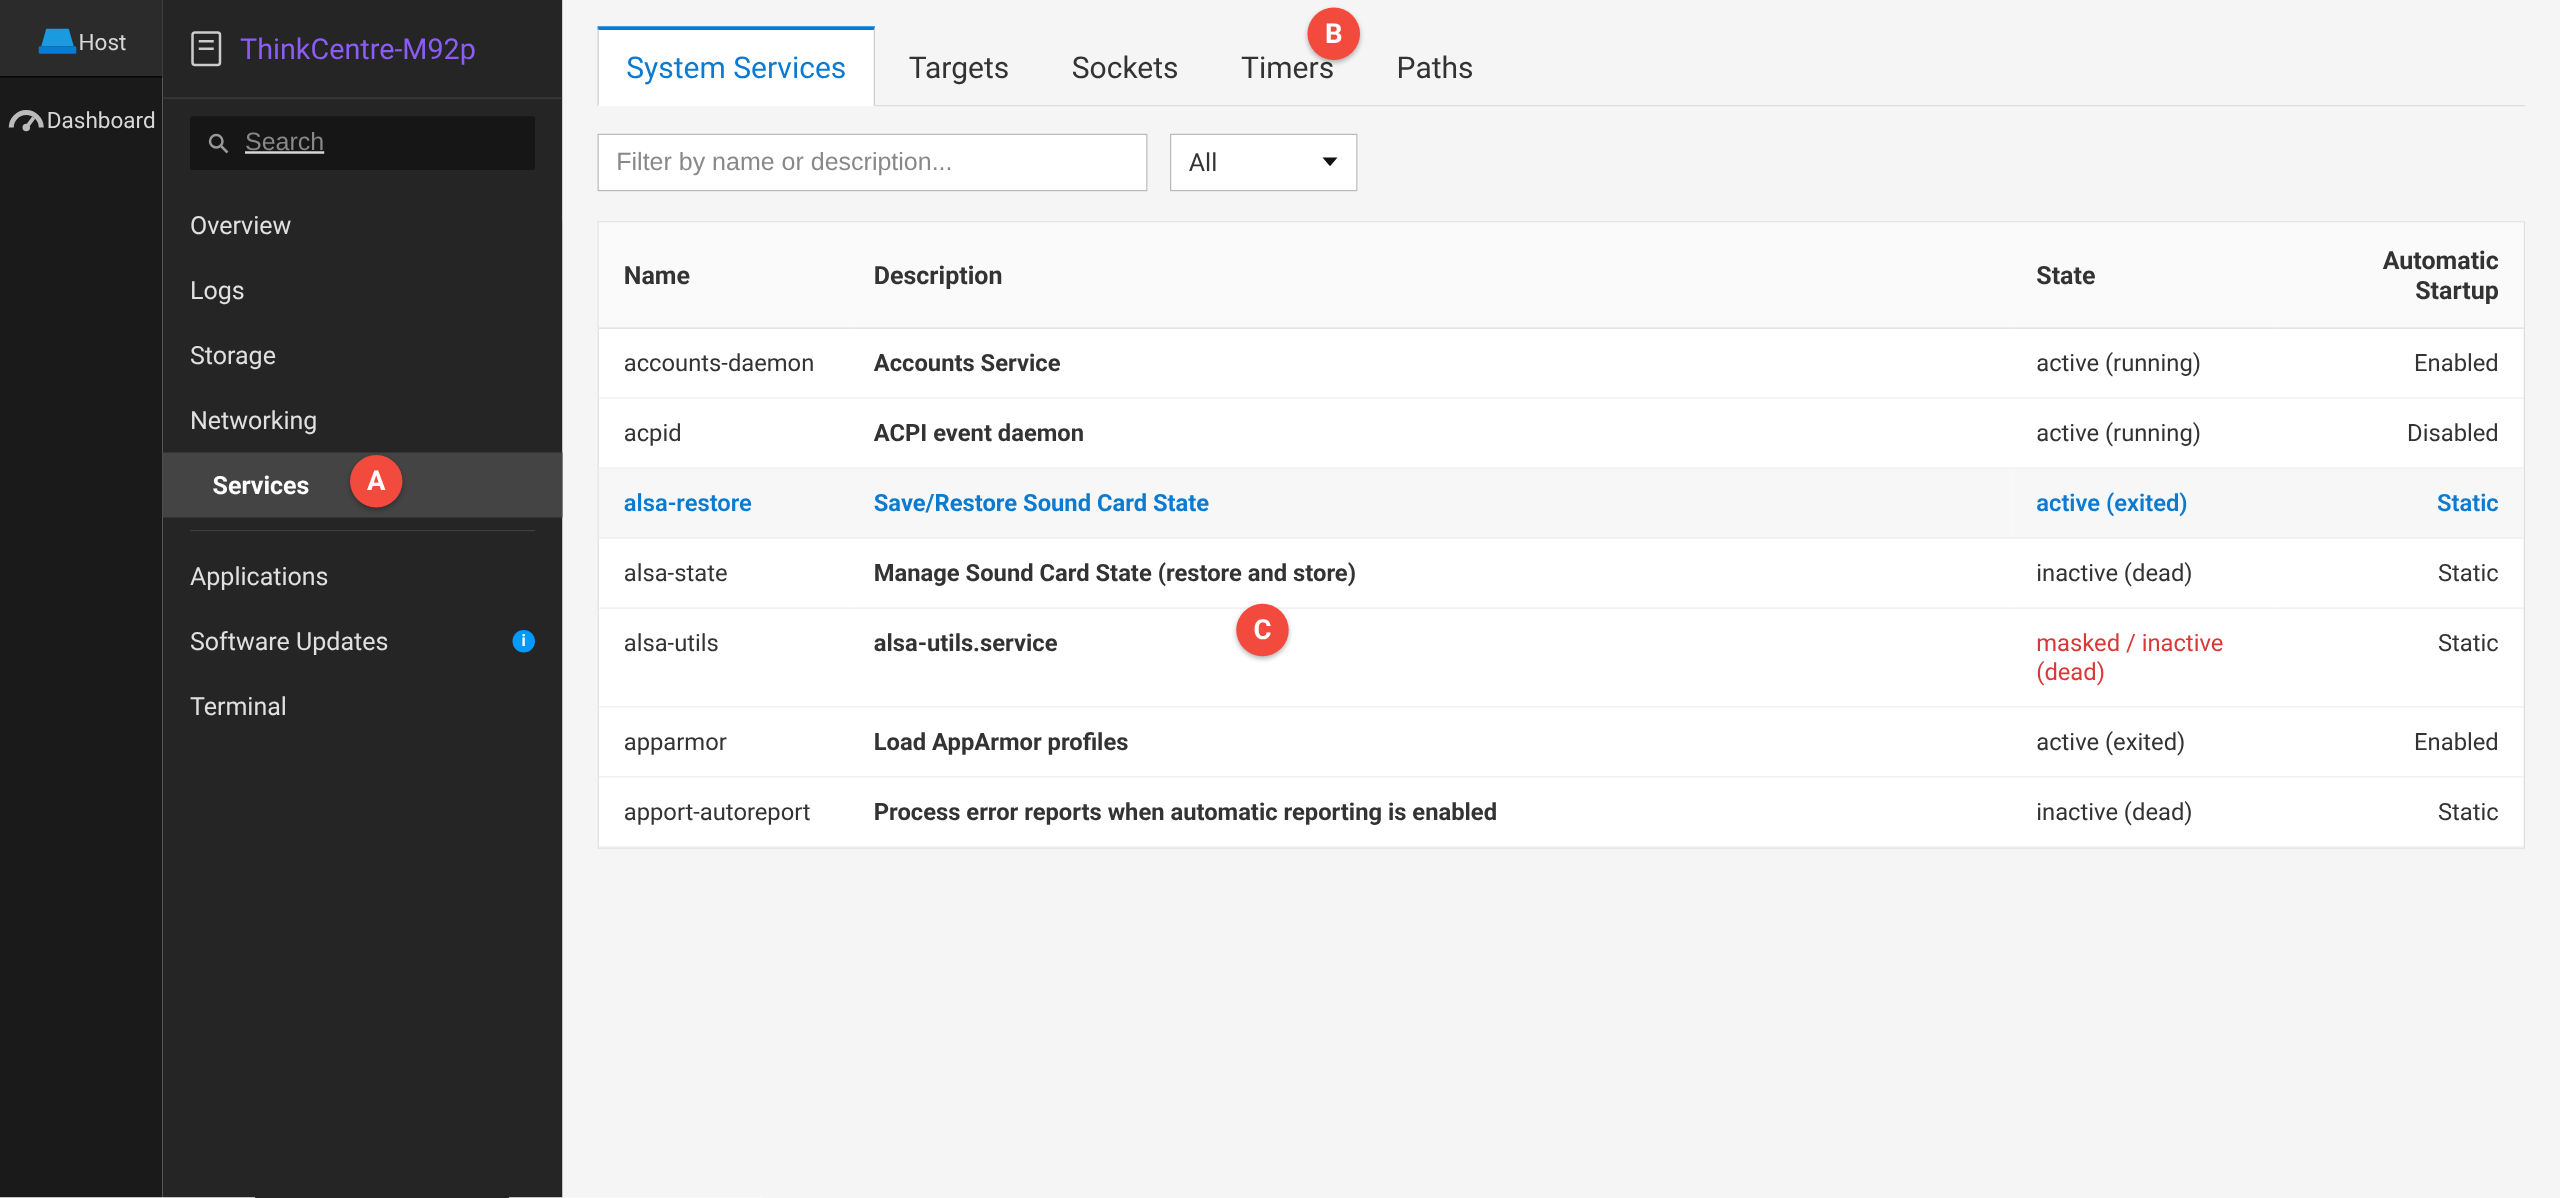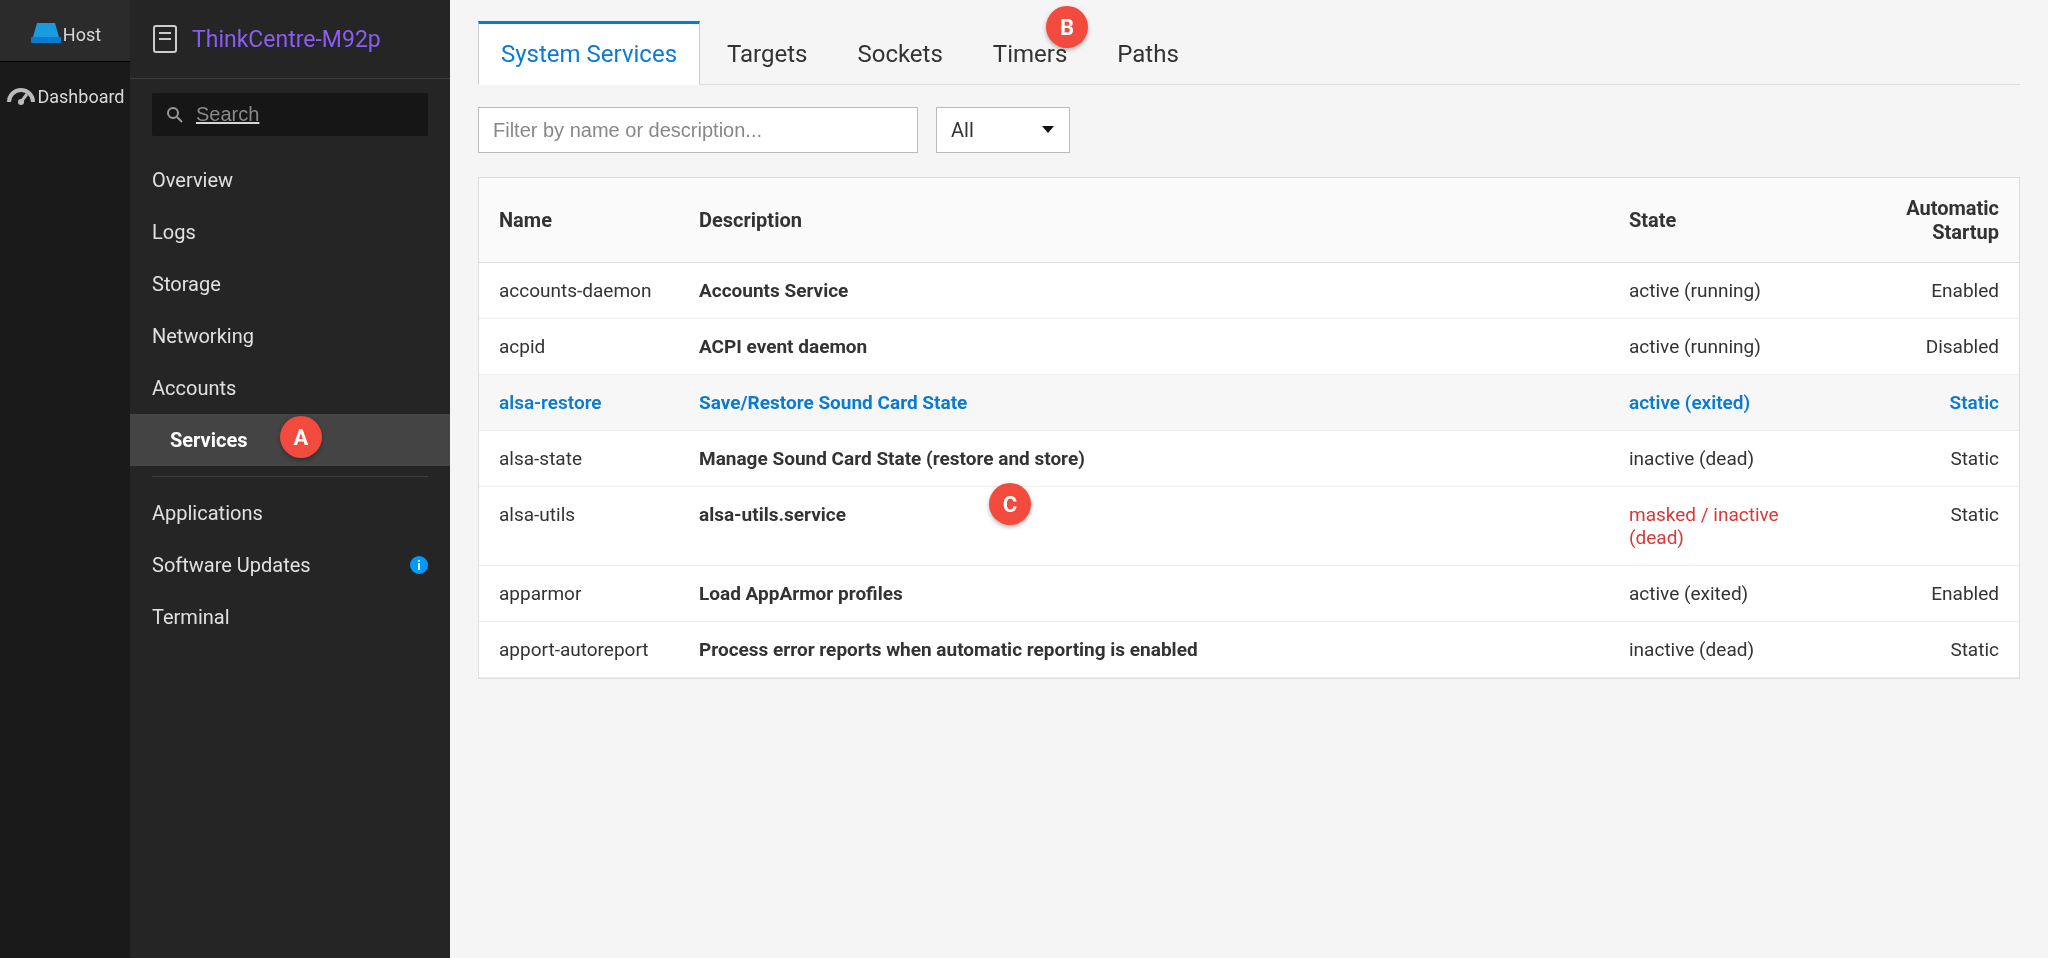--- a/index.html
+++ b/index.html
@@ -139,7 +139,7 @@
   }
   .filter-input::placeholder { color: #888; }
   .filter-select {
-    width: 134px;
+    width: 150px;
     border: 1px solid #bbb;
     background: #fff;
     font-size: 20px;

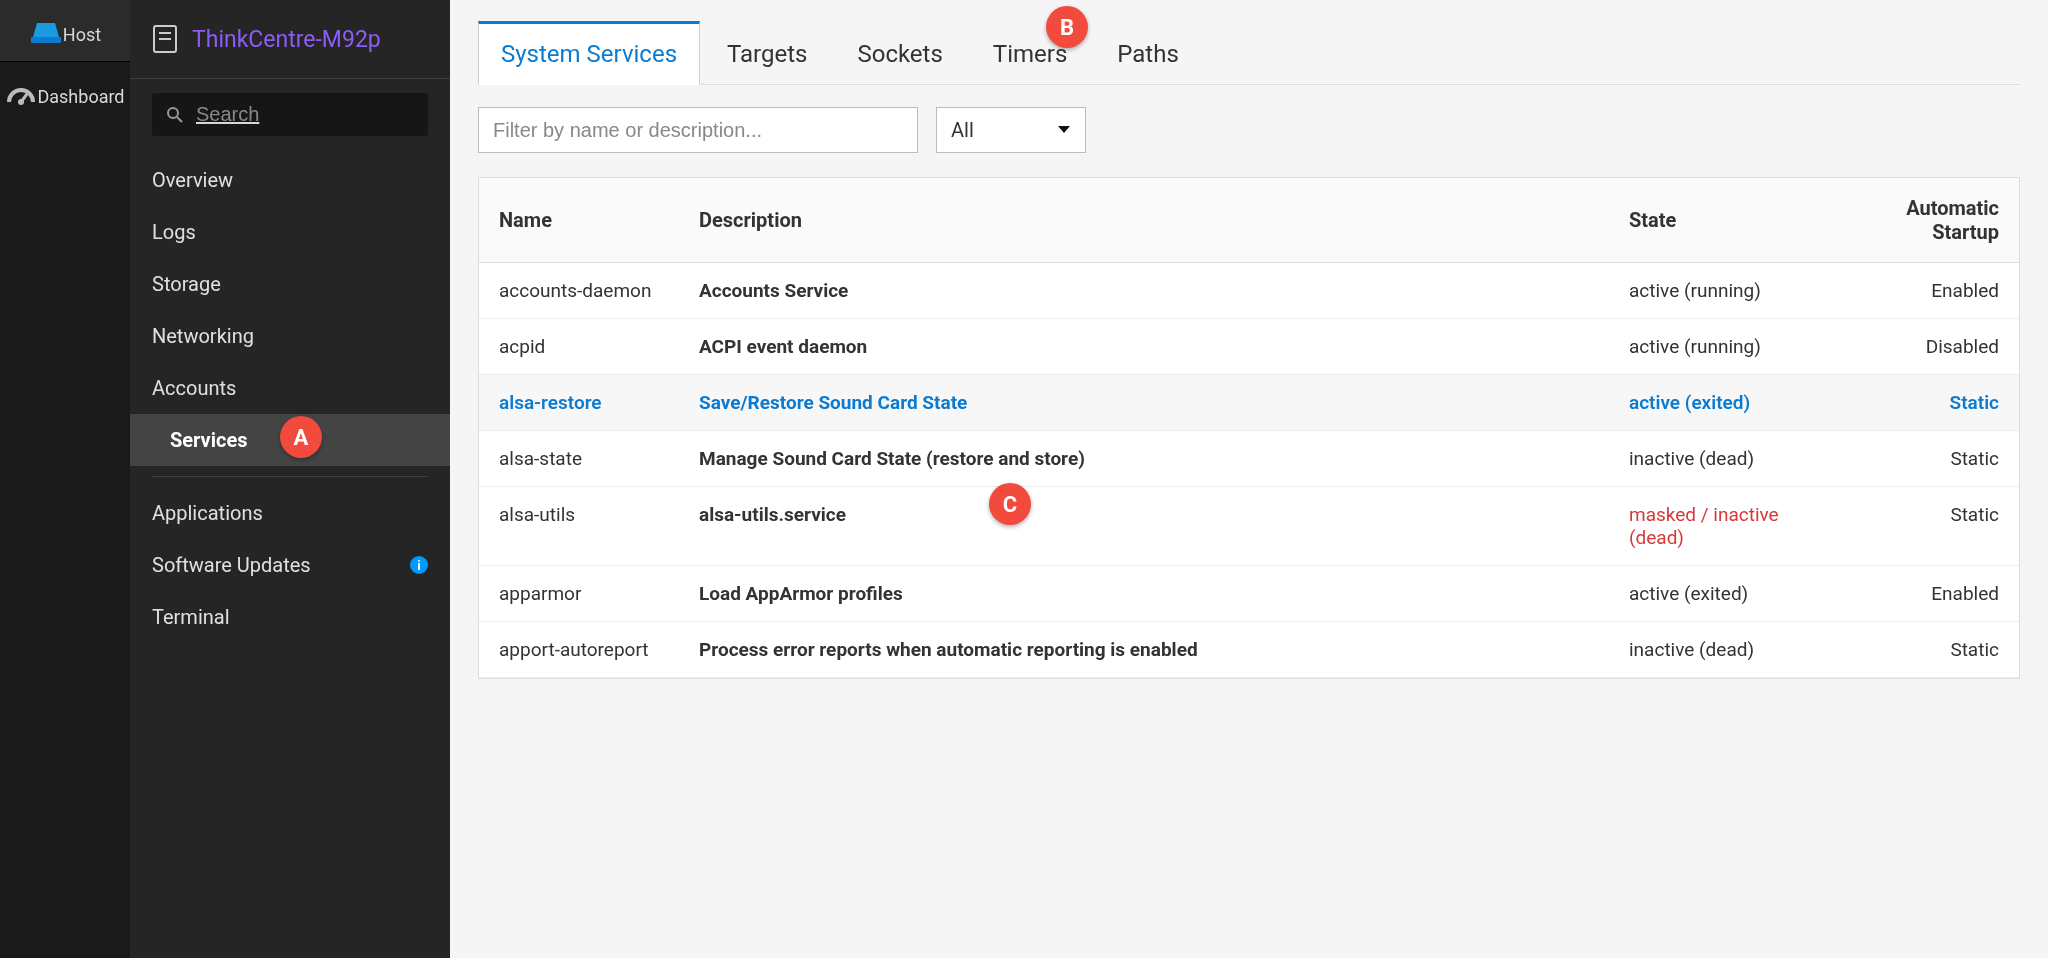--- a/index.html
+++ b/index.html
@@ -260,9 +260,6 @@
       <div class="nav-item">
           <span>Networking</span>
         </div>
-      <div class="nav-item">
-          <span>Accounts</span>
-        </div>
       <div class="nav-item active relwrap">
         <span>Services</span>
         <div class="marker" style="position:absolute; left:150px; top:2px;">A</div>

